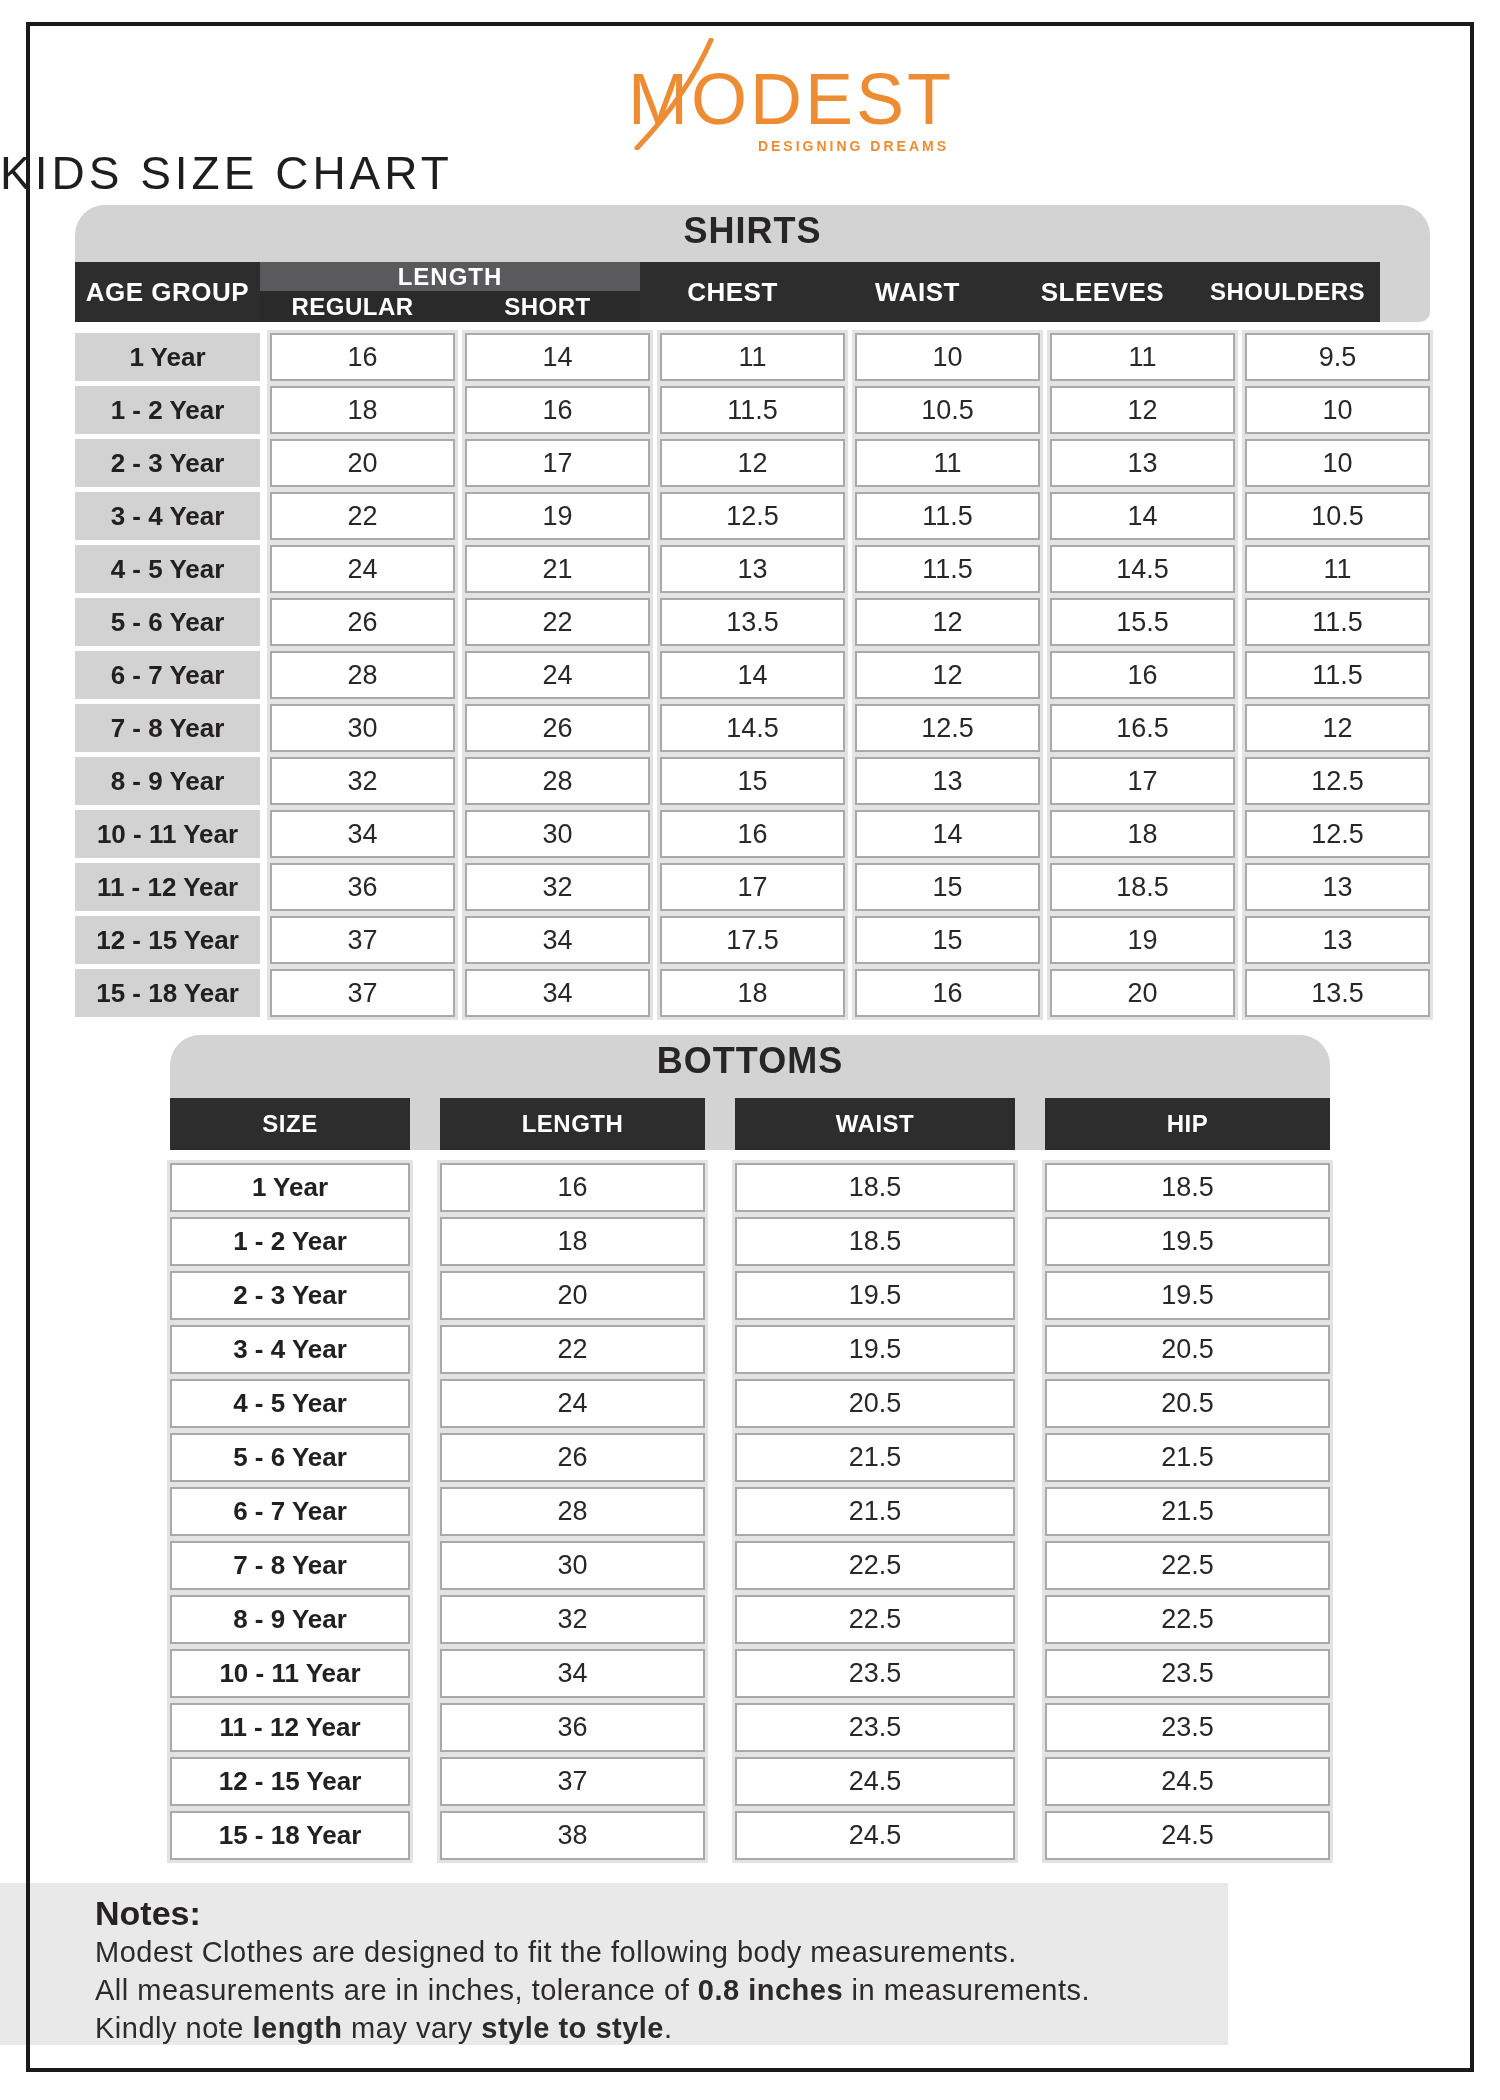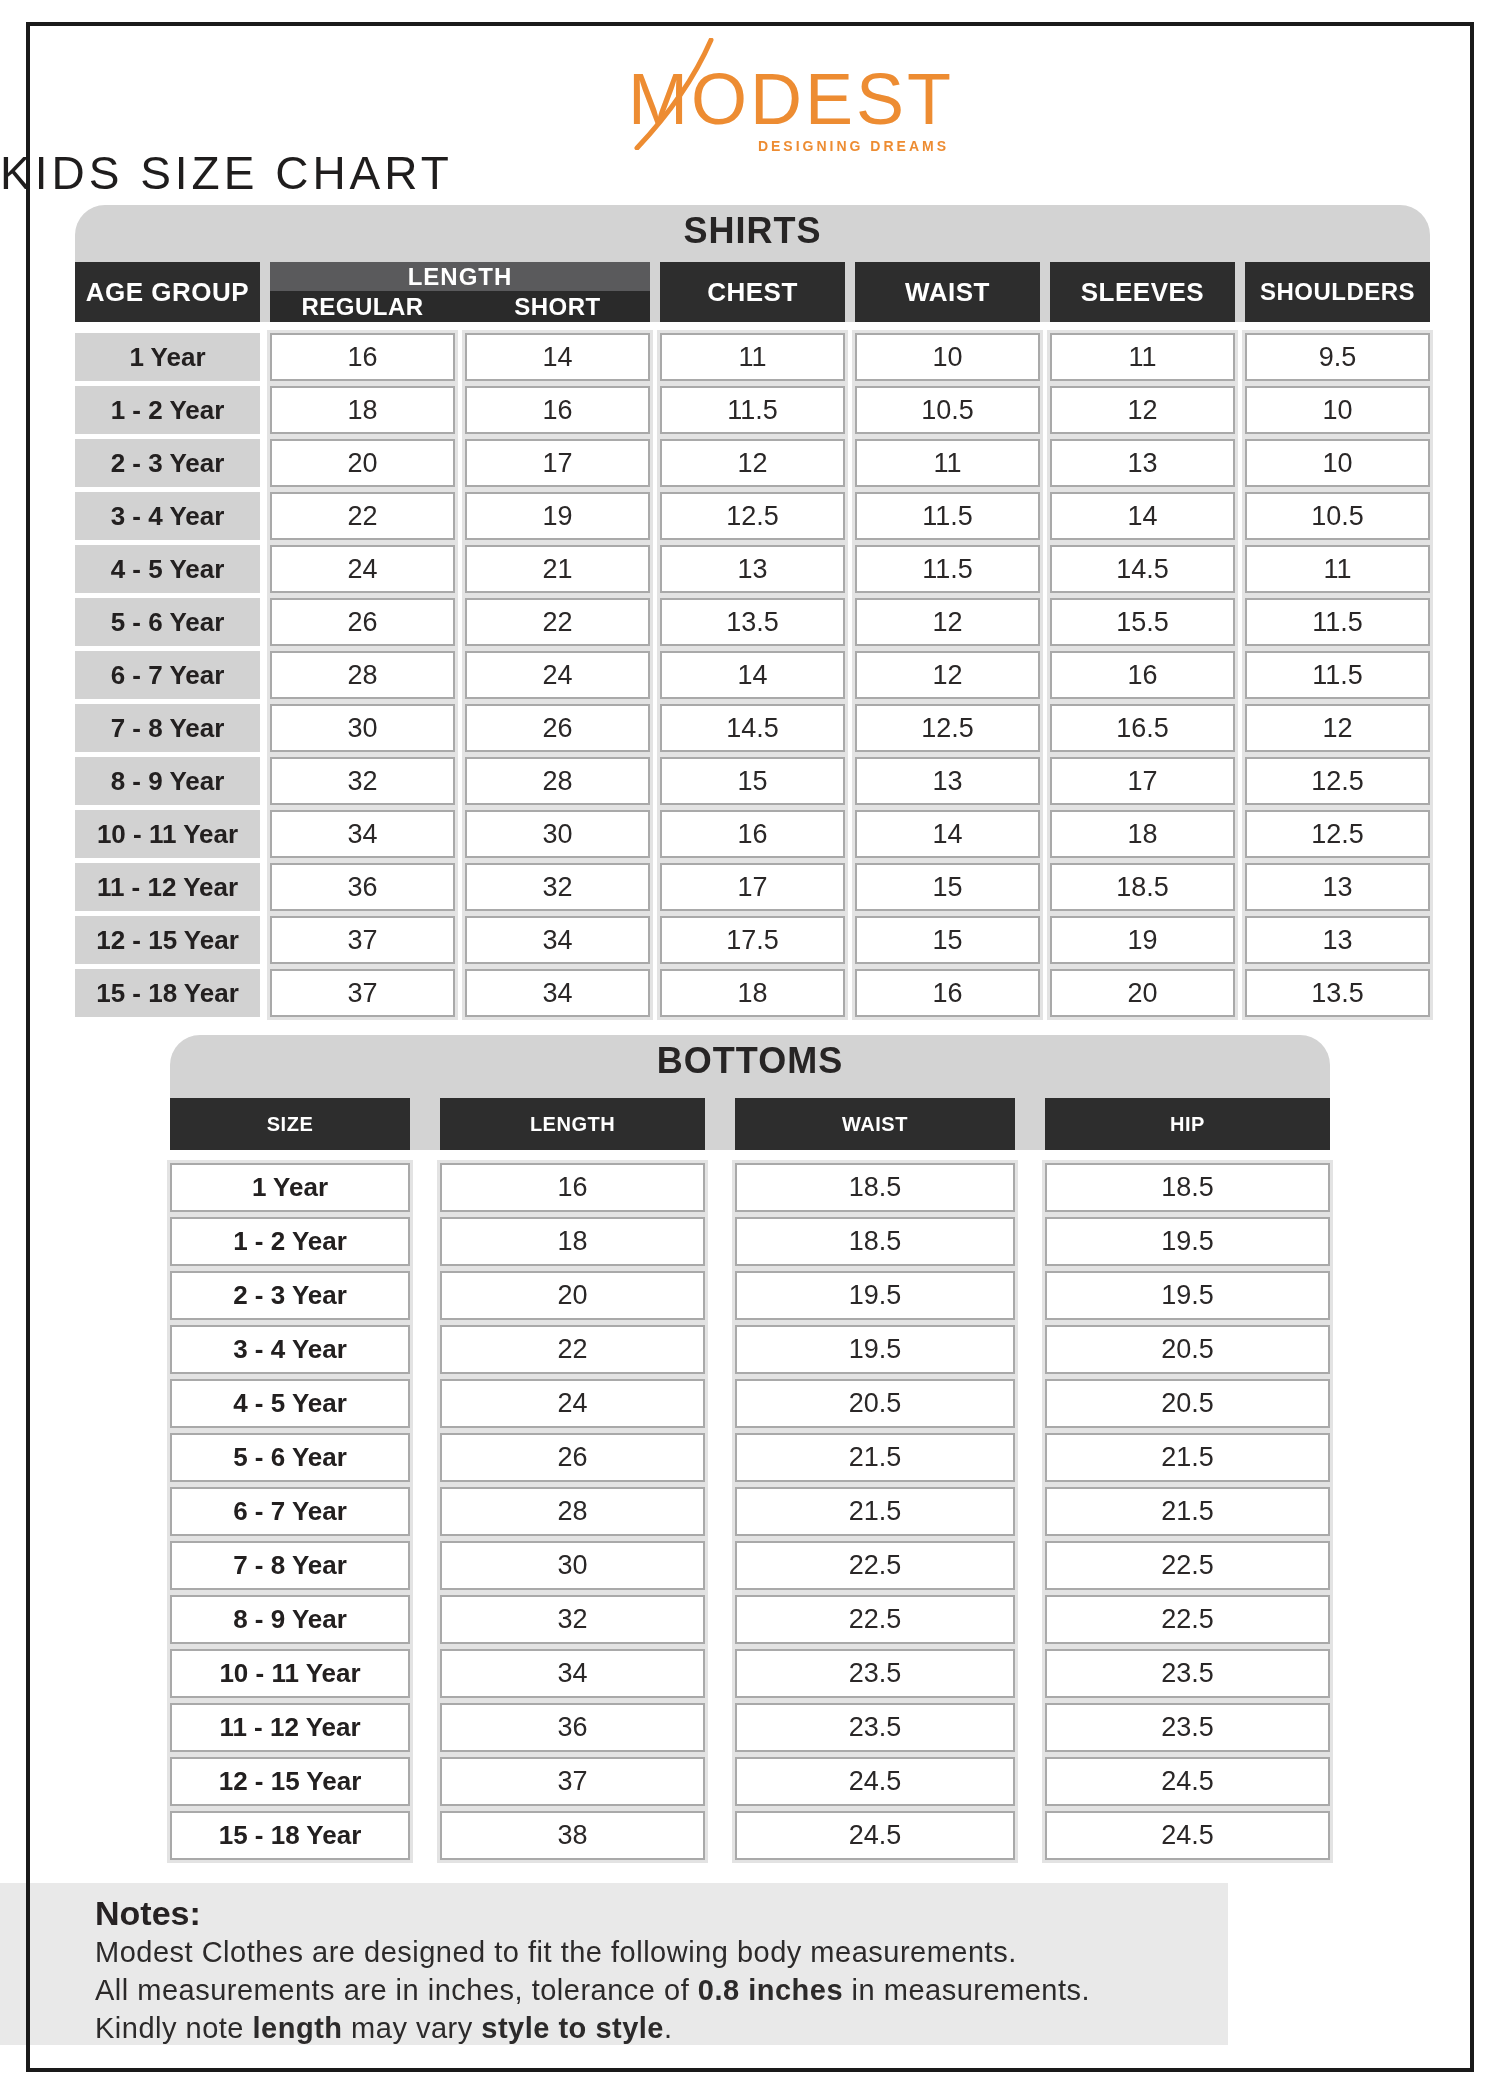--- a/index.html
+++ b/index.html
@@ -28,7 +28,7 @@
   .panel { position:relative; background:#d3d3d3; }
   .panel-shirts { height:117px; border-radius:30px 30px 10px 10px; }
   .section-title { text-align:center; font-size:36px; font-weight:800; letter-spacing:1px; color:#272525; padding-top:5px; }
-  .shirts-header { position:absolute; left:0; bottom:0; height:60px; display:grid; grid-template-columns:185px 380px 185px 185px 185px 185px; column-gap:10px; }
+  .shirts-header { position:absolute; left:0; bottom:0; height:60px; display:grid; grid-template-columns:185px 380px 185px 185px 185px 185px; }
   .hcell { background:#2d2d2d; color:#ffffff; display:flex; align-items:center; justify-content:center; font-weight:700; font-size:26px; letter-spacing:0.5px; }
   .hcell.small { font-size:24px; }
   .len-col { display:flex; flex-direction:column; }

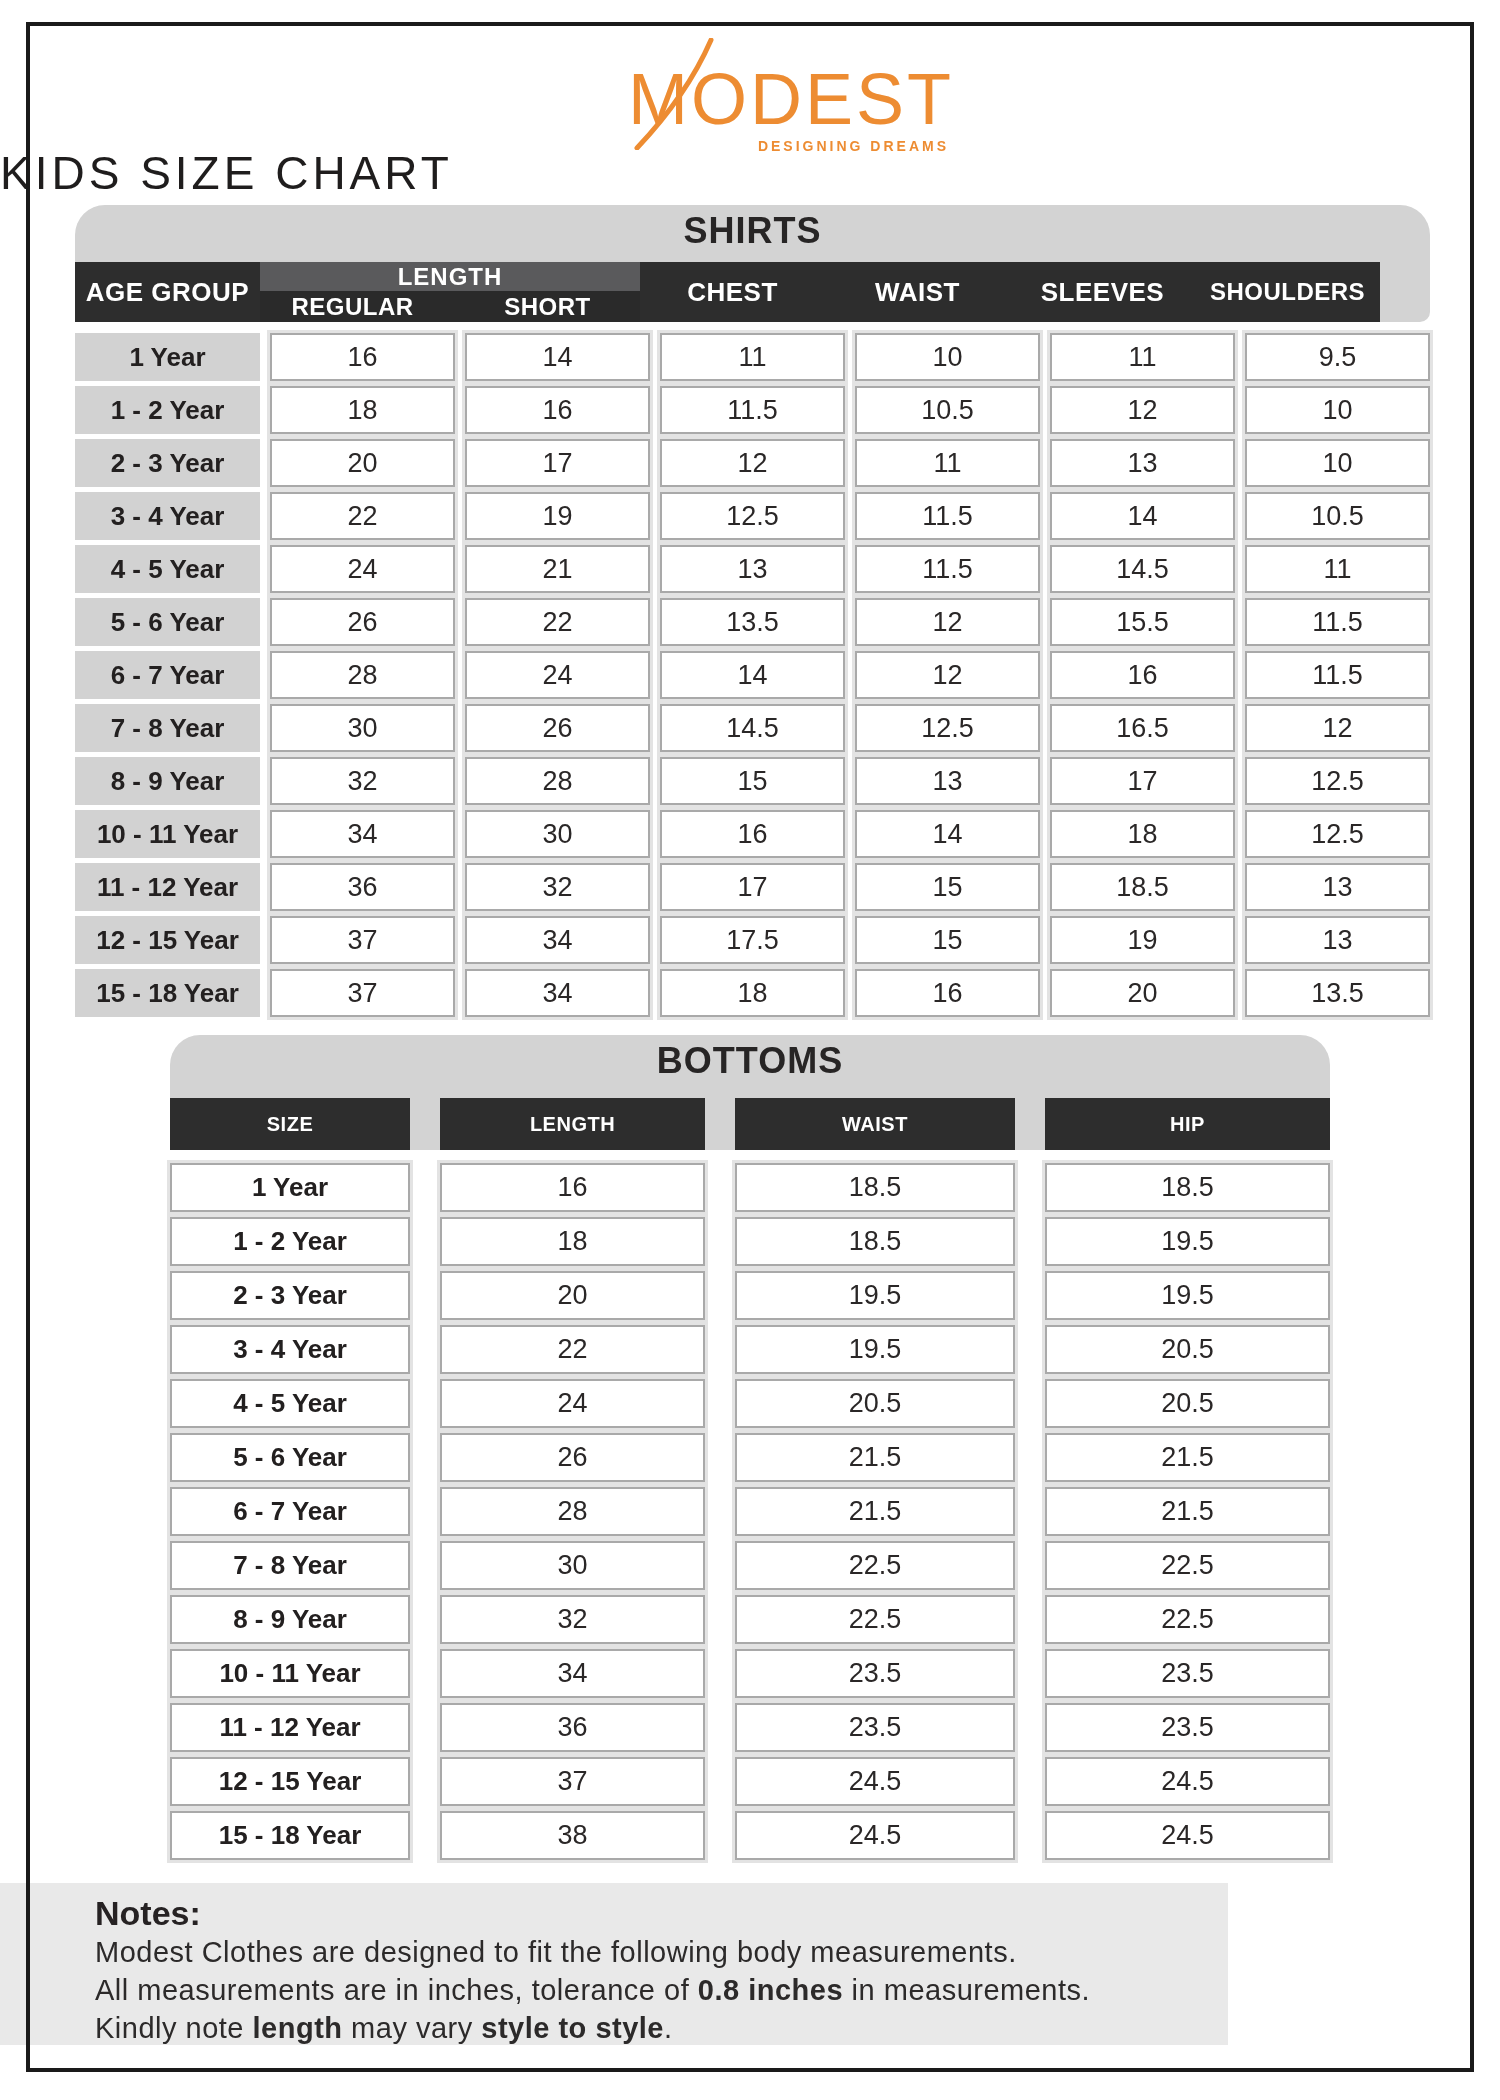--- a/index.html
+++ b/index.html
@@ -46,7 +46,7 @@
   .bottoms-section { position:absolute; left:170px; top:1035px; width:1160px; z-index:2; }
   .panel-bottoms { height:115px; border-radius:30px 30px 10px 10px; }
   .bottoms-header { position:absolute; left:0; bottom:0; height:52px; display:grid; grid-template-columns:240px 265px 280px 285px; column-gap:30px; }
-  .bottoms-header .hcell { font-size:20px; }
+  .bottoms-header .hcell { font-size:24px; }
   .bottoms-rows { margin-top:13px; }
   .b-row { display:grid; grid-template-columns:240px 265px 280px 285px; column-gap:30px; height:49px; margin-bottom:5px; }
   .size-cell { font-weight:700; font-size:26px; color:#232020; background:#ffffff; border:2px solid #a9a9a9; box-shadow:0 0 0 3px #e3e3e3; }

